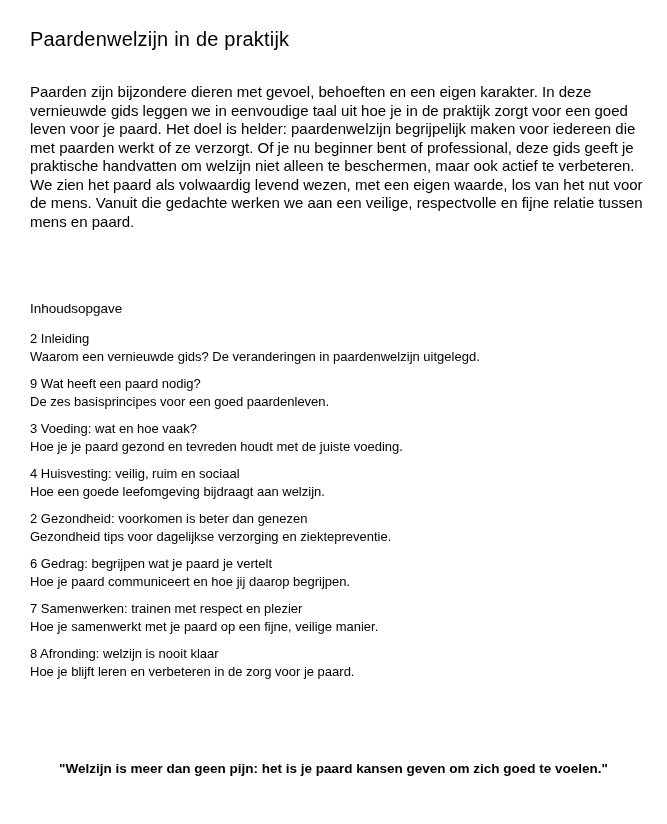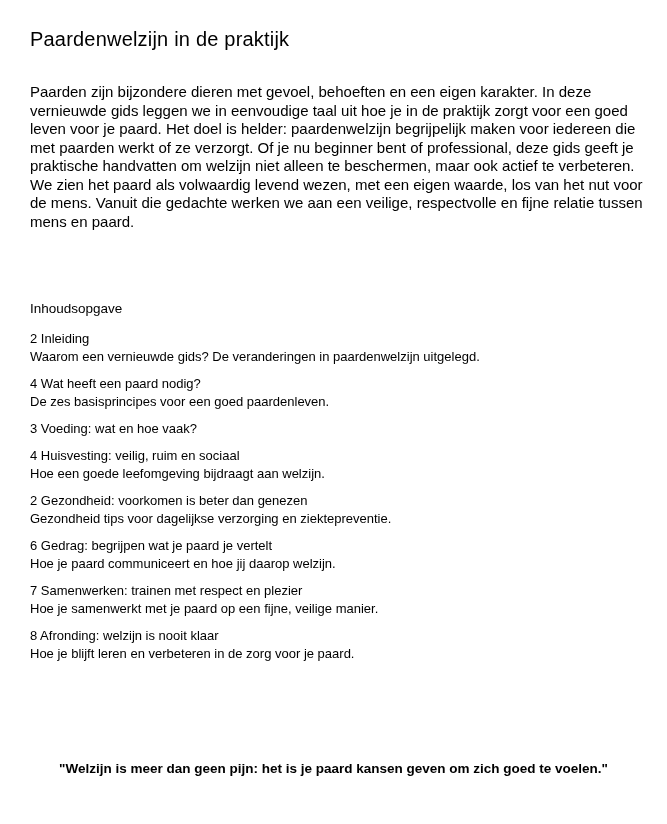--- a/index.html
+++ b/index.html
@@ -79,7 +79,7 @@
     </div>
 
     <div class="toc-item">
-      <span class="toc-title">4 Wat heeft een paard nodig?</span>
+      <span class="toc-title">9 Wat heeft een paard nodig?</span>
       <span class="toc-desc">De zes basisprincipes voor een goed paardenleven.</span>
     </div>
 

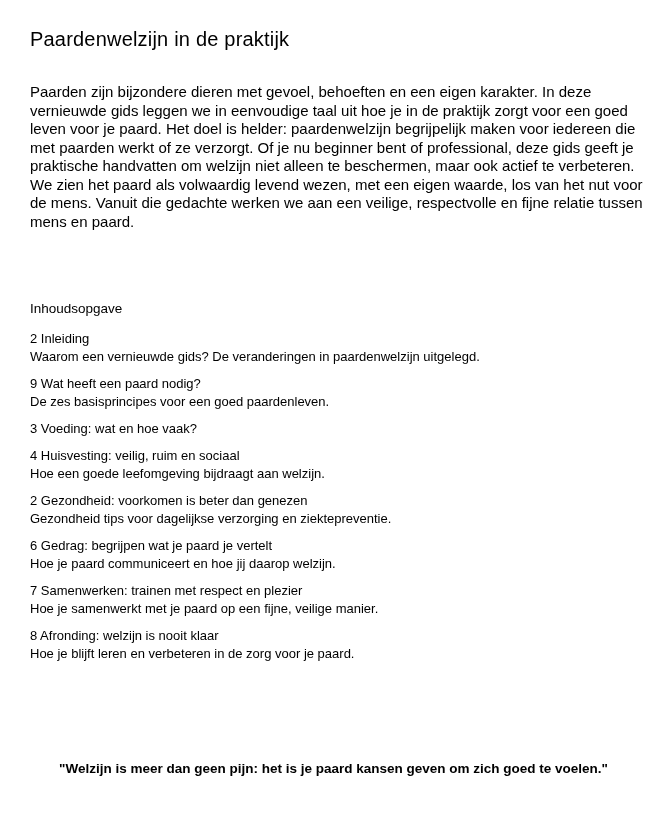--- a/index.html
+++ b/index.html
@@ -85,6 +85,7 @@
 
     <div class="toc-item">
       <span class="toc-title">3 Voeding: wat en hoe vaak?</span>
+      <span class="toc-desc">Hoe je je paard gezond en tevreden houdt met de juiste voeding.</span>
     </div>
 
     <div class="toc-item">

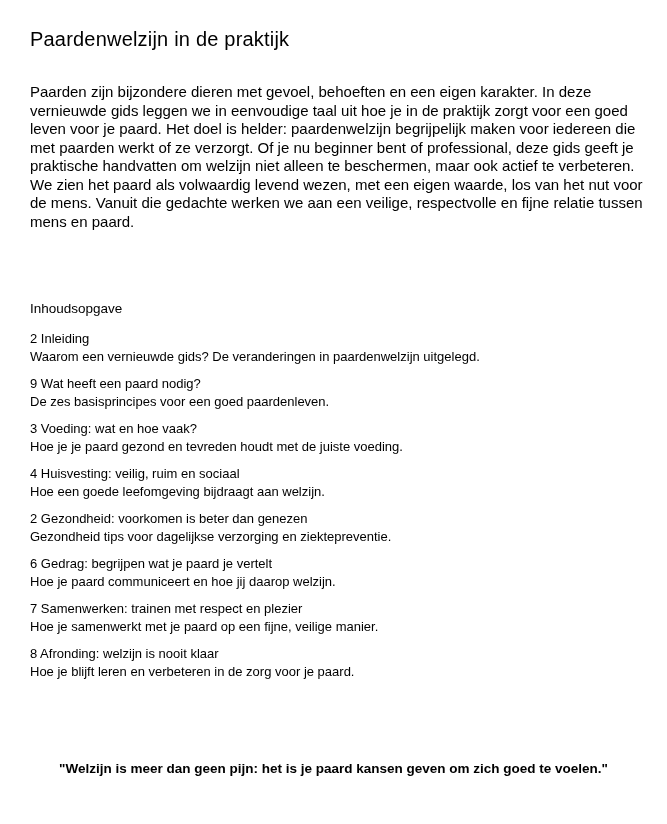--- a/index.html
+++ b/index.html
@@ -100,7 +100,7 @@
 
     <div class="toc-item">
       <span class="toc-title">6 Gedrag: begrijpen wat je paard je vertelt</span>
-      <span class="toc-desc">Hoe je paard communiceert en hoe jij daarop welzijn.</span>
+      <span class="toc-desc">Hoe je paard communiceert en hoe jij daarop begrijpen.</span>
     </div>
 
     <div class="toc-item">

